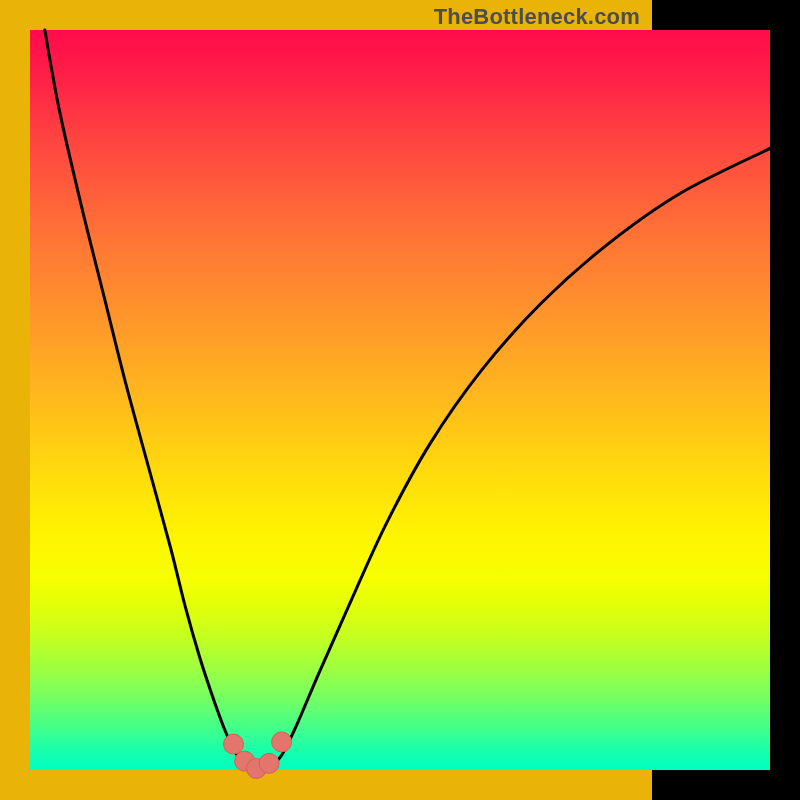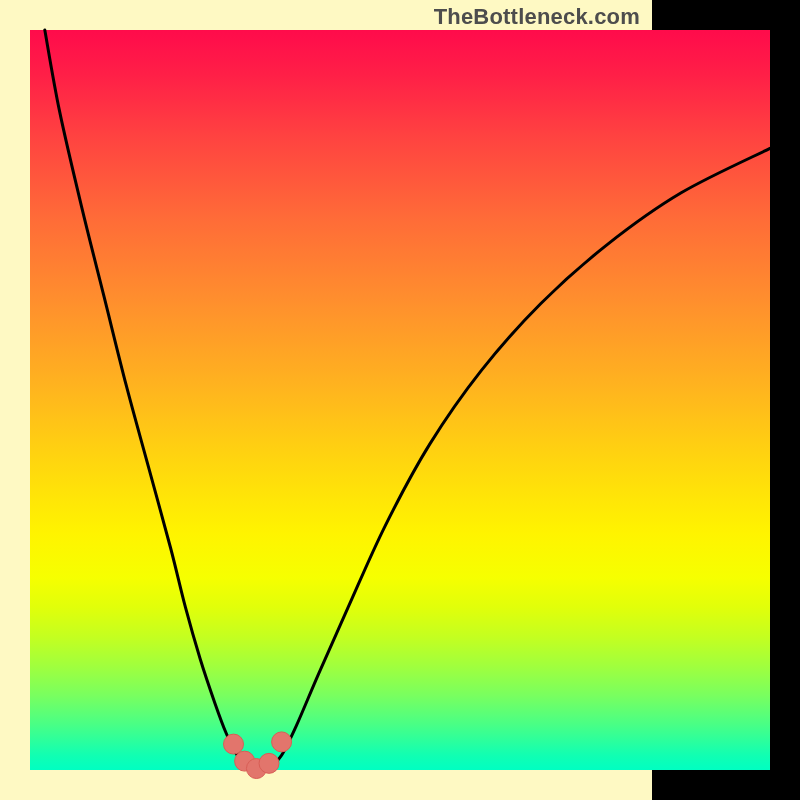--- a/index.html
+++ b/index.html
@@ -17,7 +17,7 @@
     top: 0;
     width: 652px;
     height: 800px;
-    background: #fef9c3;
+    background: #eab308;
   }
   .plot {
     position: absolute;

